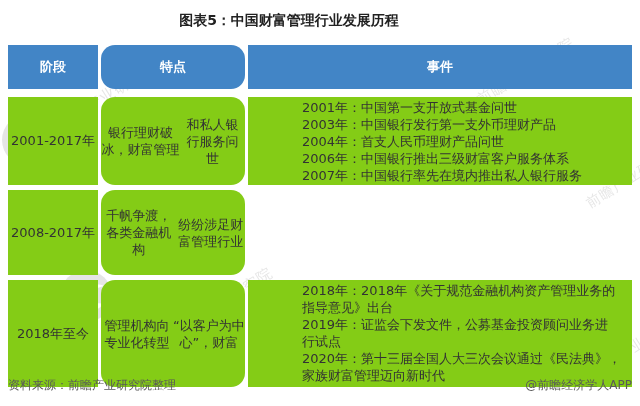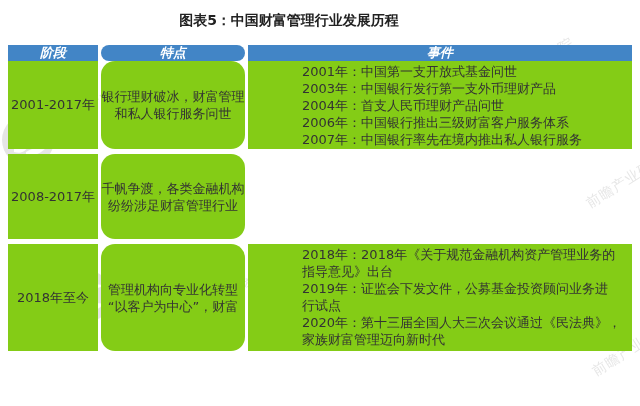--- a/index.html
+++ b/index.html
@@ -48,7 +48,7 @@
   
   .tbl { position: absolute; top: 45px; left: 8px; width: 624px; }
   .tr { display: flex; column-gap: 3px; margin-bottom: 5px; }
-  .tr.head { height: 16px; margin-bottom: 0; font-style: italic; }
+  .tr.head { height: 44px; margin-bottom: 8px; }
   .tr.r1 { height: 88px; }
   .tr.r2 { height: 85px; }
   .tr.r3 { height: 107px; margin-bottom: 0; }

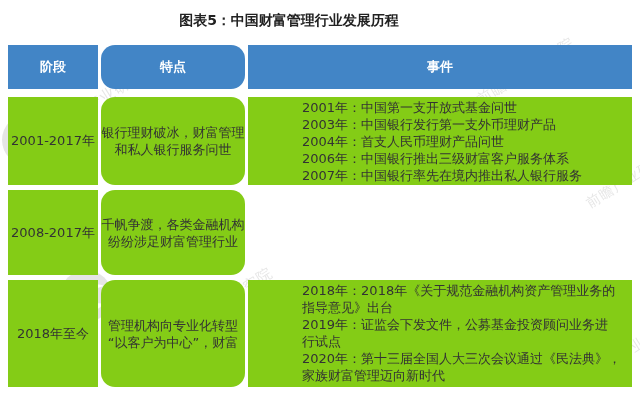--- a/index.html
+++ b/index.html
@@ -65,7 +65,7 @@
   .td { background: #84cc16; font-size: 13px; color: #333; }
   .td.stage { display: flex; align-items: center; justify-content: center; }
   .td.feat {
-    display: flex; flex-direction: column;
+    display: flex; 
     align-items: center; justify-content: center;
     line-height: 17px; text-align: center;
   }

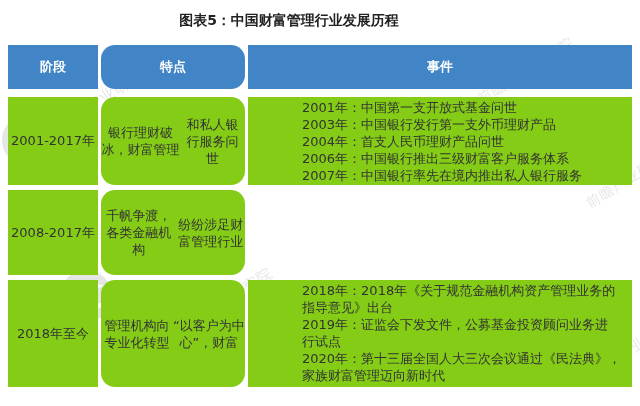--- a/index.html
+++ b/index.html
@@ -165,6 +165,10 @@
 
   </div>
 
+  <div class="footer">
+    <span>资料来源：前瞻产业研究院整理</span>
+    <span>@前瞻经济学人APP</span>
+  </div>
 
 </div>
 

